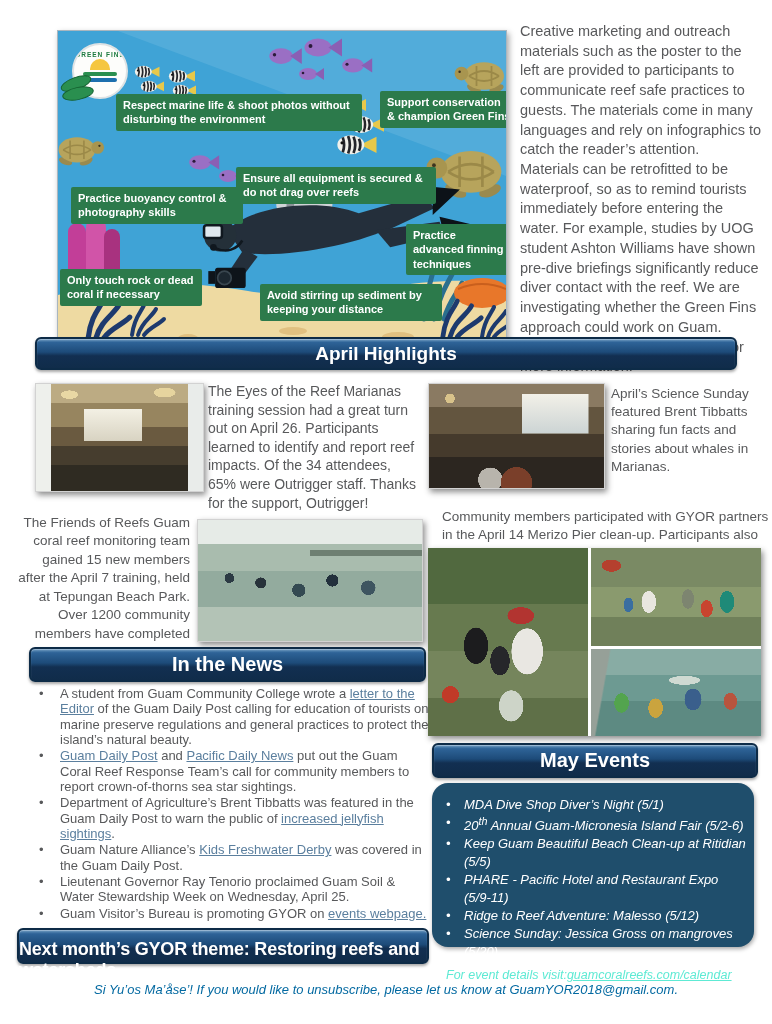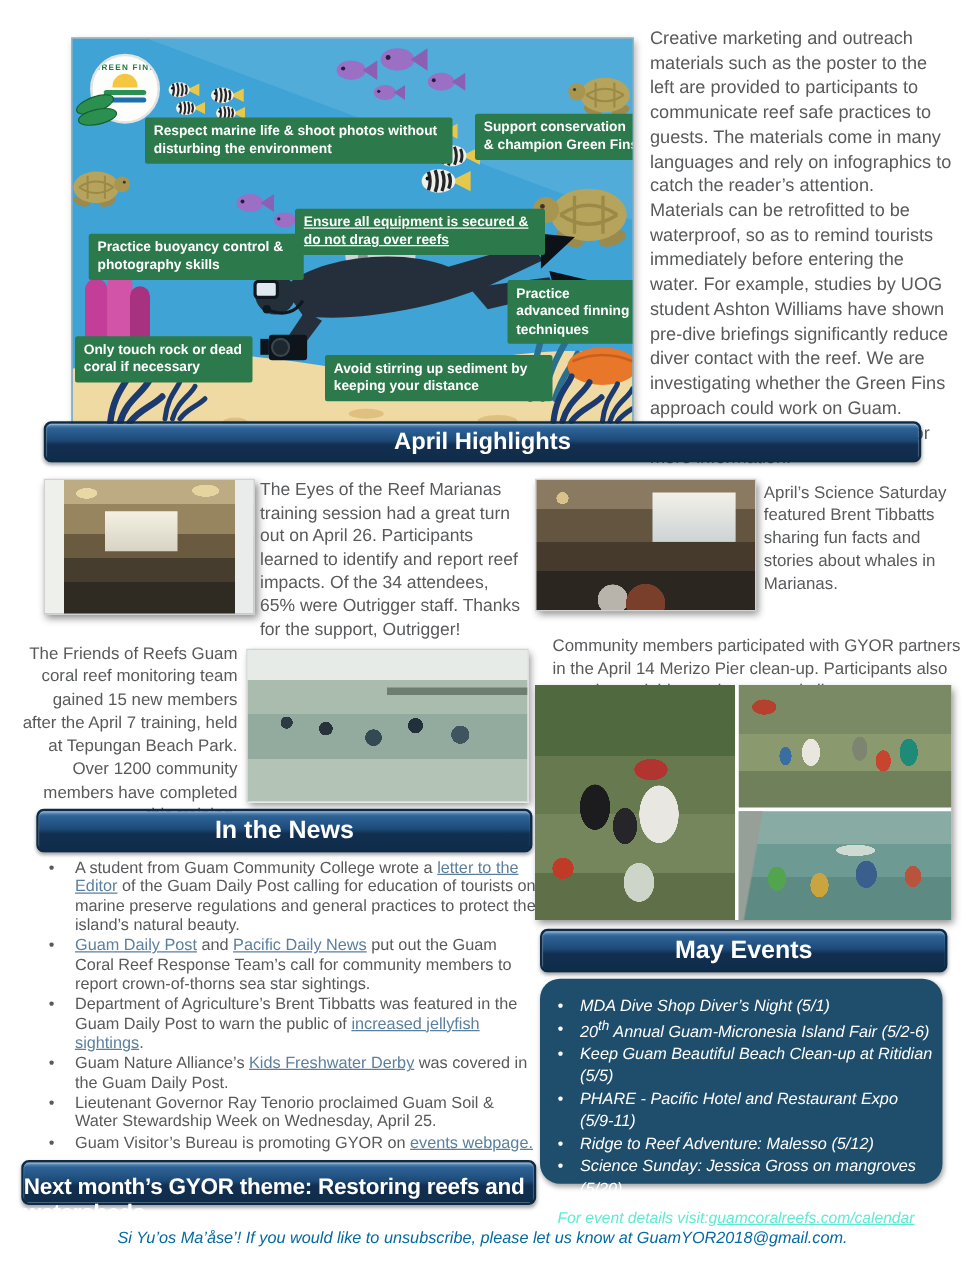--- a/index.html
+++ b/index.html
@@ -229,7 +229,7 @@
 
     <div class="plabel" style="left:58px;top:63px;width:232px;">Respect marine life &amp; shoot photos without disturbing the environment</div>
     <div class="plabel" style="left:322px;top:60px;width:124px;">Support conservation &amp; champion Green Fins</div>
-    <div class="plabel" style="left:178px;top:136px;width:186px;text-decoration:underline;">Ensure all equipment is secured &amp; do not drag over reefs</div>
+    <div class="plabel" style="left:178px;top:136px;width:186px;">Ensure all equipment is secured &amp; do not drag over reefs</div>
     <div class="plabel" style="left:13px;top:156px;width:158px;">Practice buoyancy control &amp; photography skills</div>
     <div class="plabel" style="left:348px;top:193px;width:92px;">Practice advanced finning techniques</div>
     <div class="plabel" style="left:2px;top:238px;width:128px;">Only touch rock or dead coral if necessary</div>

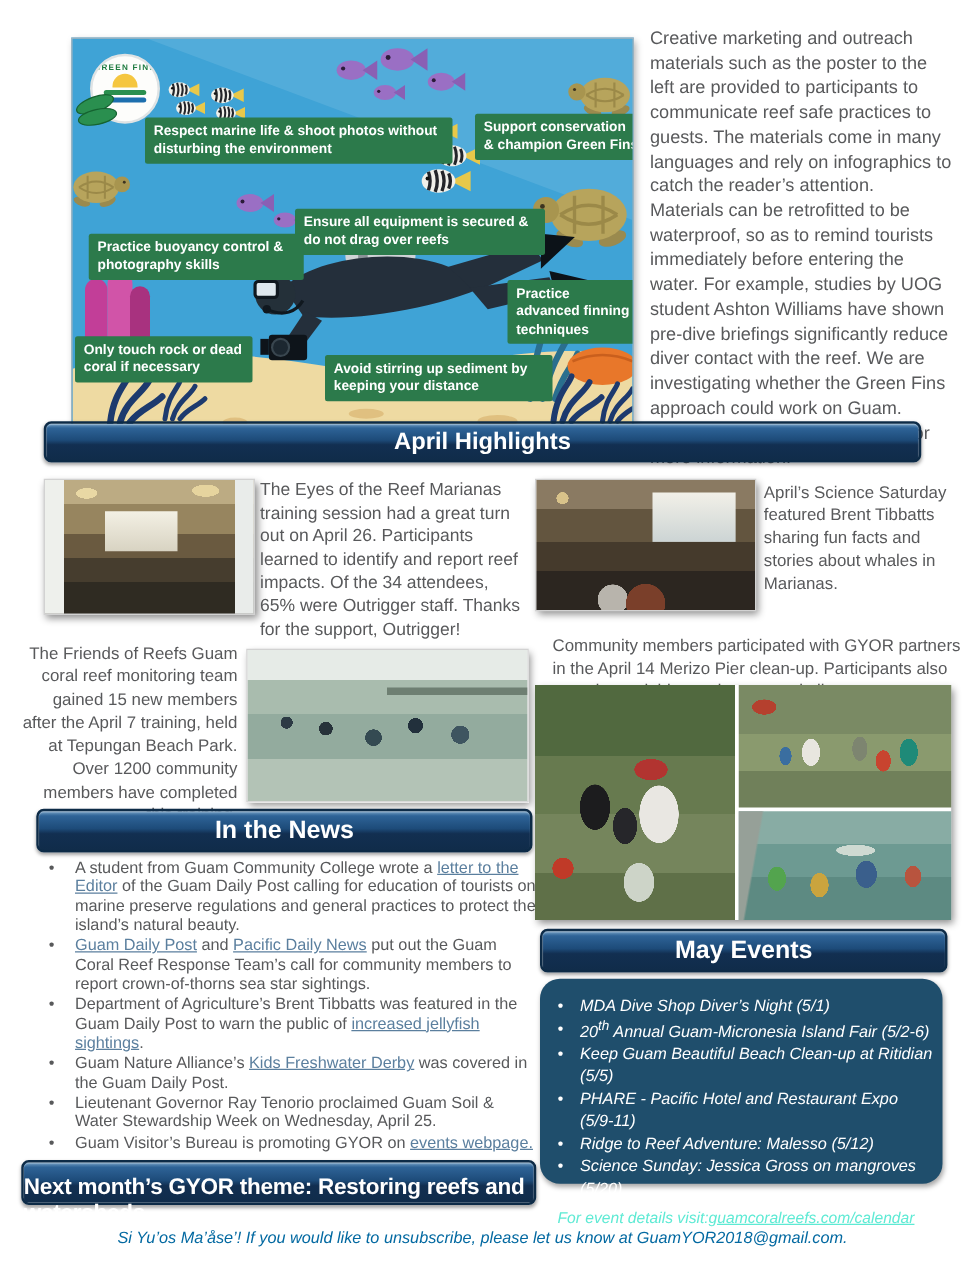--- a/index.html
+++ b/index.html
@@ -257,7 +257,7 @@
   <p class="eotr-text">The Eyes of the Reef Marianas training session had a great turn out on April 26. Participants learned to identify and report reef impacts. Of the 34 attendees, 65% were Outrigger staff. Thanks for the support, Outrigger!</p>
 
   <div class="photo photo-science"></div>
-  <p class="science-text">April’s Science Saturday featured Brent Tibbatts sharing fun facts and stories about whales in Marianas.</p>
+  <p class="science-text">April’s Science Sunday featured Brent Tibbatts sharing fun facts and stories about whales in Marianas.</p>
 
   <p class="merizo-text">Community members participated with GYOR partners in the April 14 Merizo Pier clean-up. Participants also sorted recyclables and went snorkeling.</p>
 

